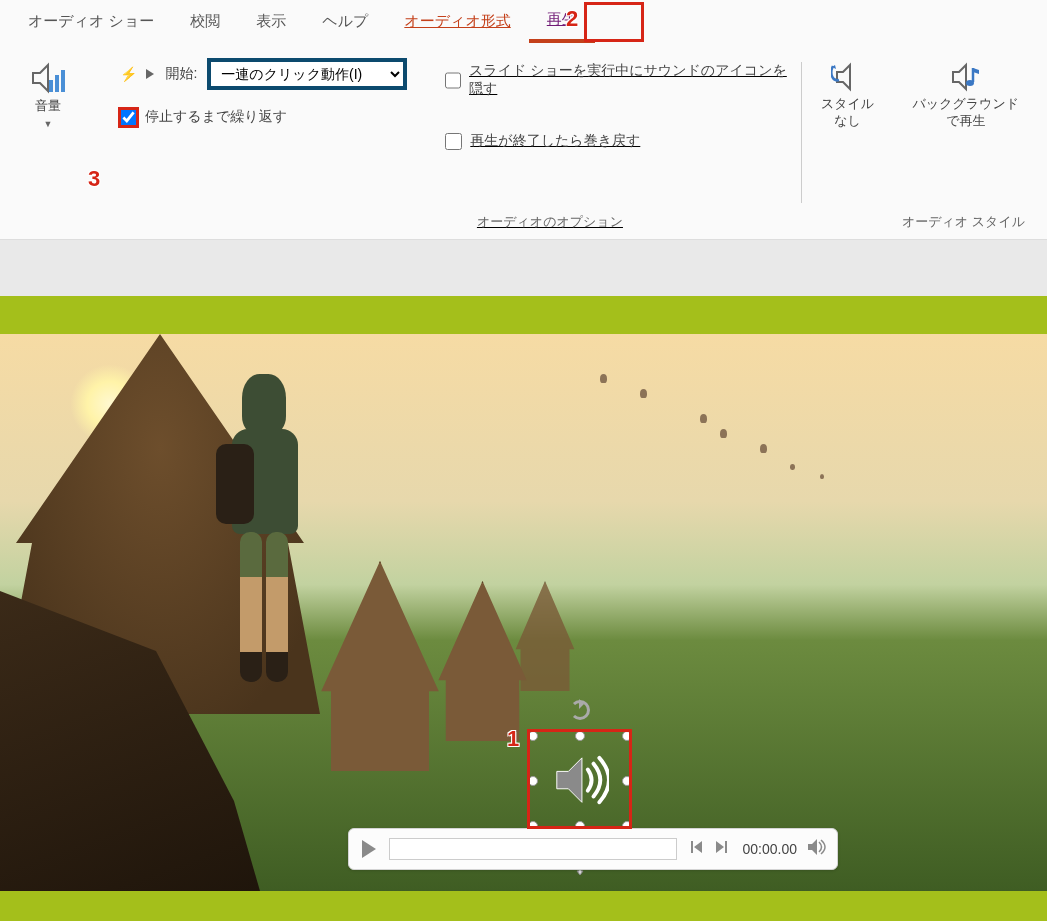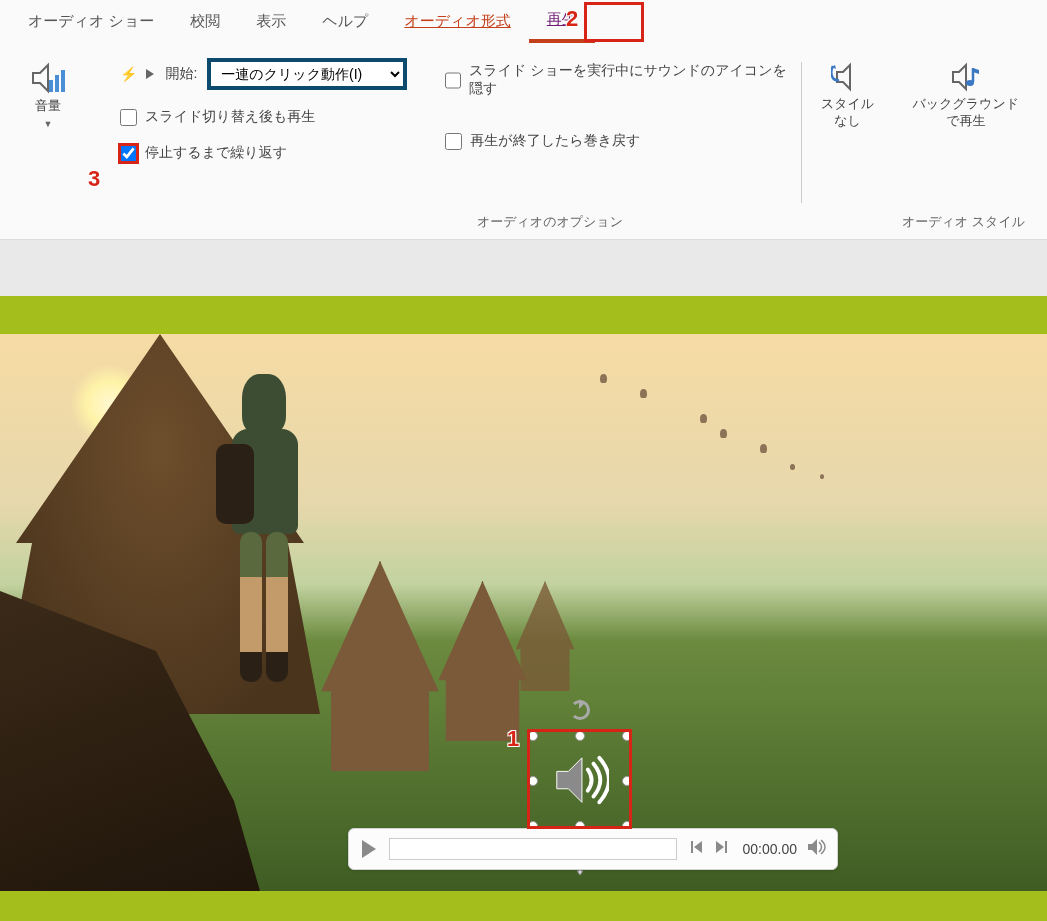--- a/index.html
+++ b/index.html
@@ -351,7 +351,7 @@
     </div>
   </div>
 
-  <div class="group" style="flex:1; align-items:center;">
+  <div class="group" style="flex:1; align-items:center;text-decoration:underline;">
     <div class="options-col" style="gap:34px; padding-top:4px;">
       <label class="check-row">
         <input type="checkbox" style="">

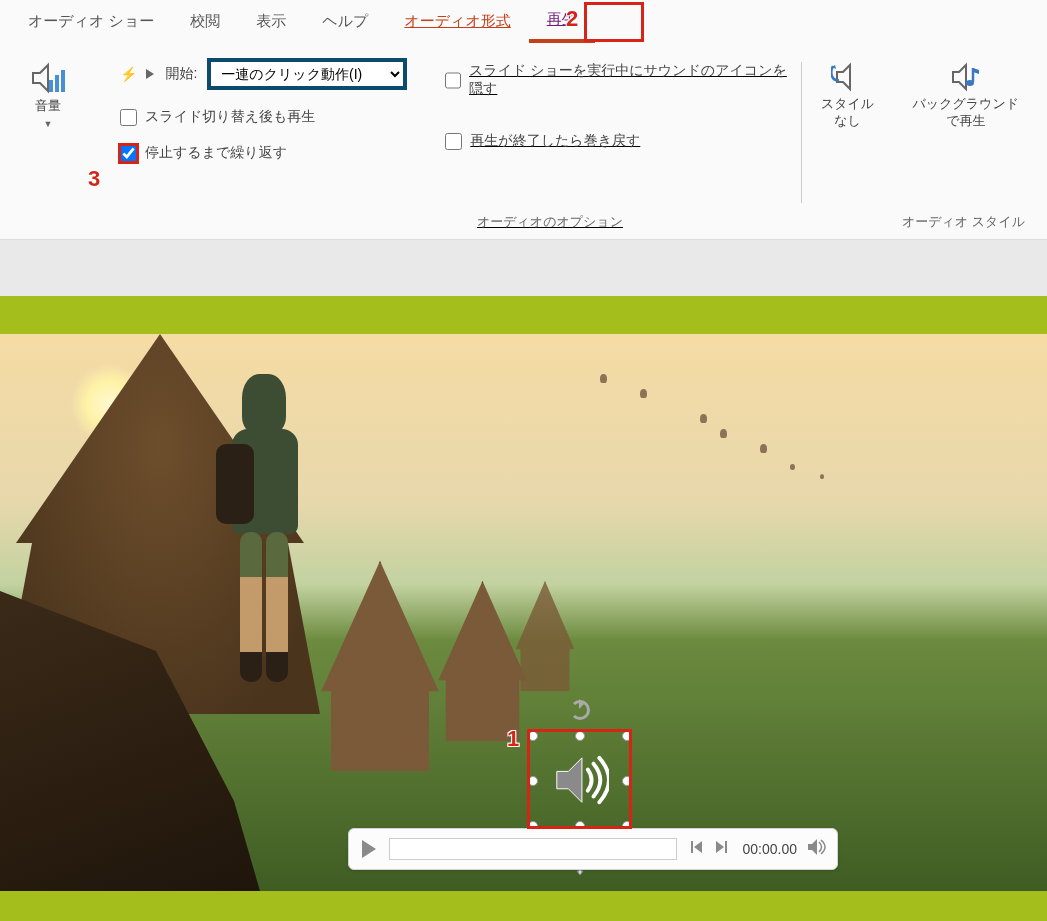--- a/index.html
+++ b/index.html
@@ -340,10 +340,6 @@
           <option>一連のクリック動作(I)</option>
         </select>
       </div>
-      <label class="check-row">
-        <input type="checkbox" style="">
-        <span class="lbl-inline">スライド切り替え後も再生</span>
-      </label>
       <label class="check-row">
         <input type="checkbox" checked="" class="cb-highlight" style="">
         <span class="lbl-inline">停止するまで繰り返す</span>

